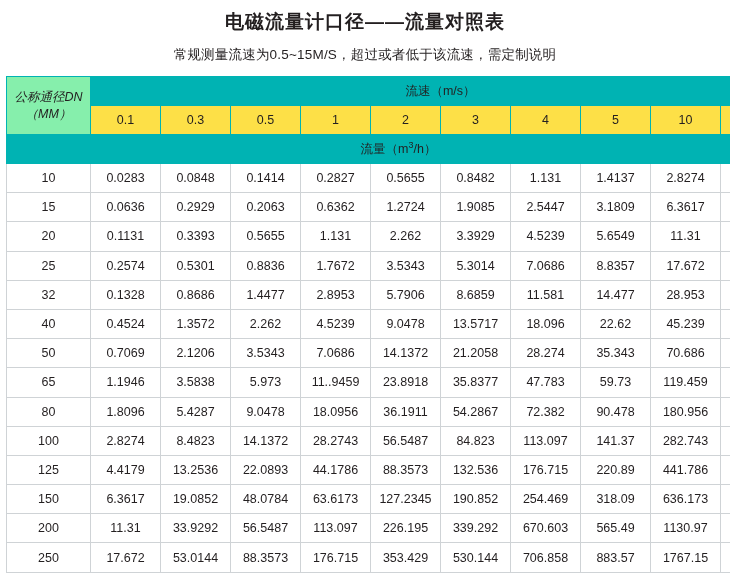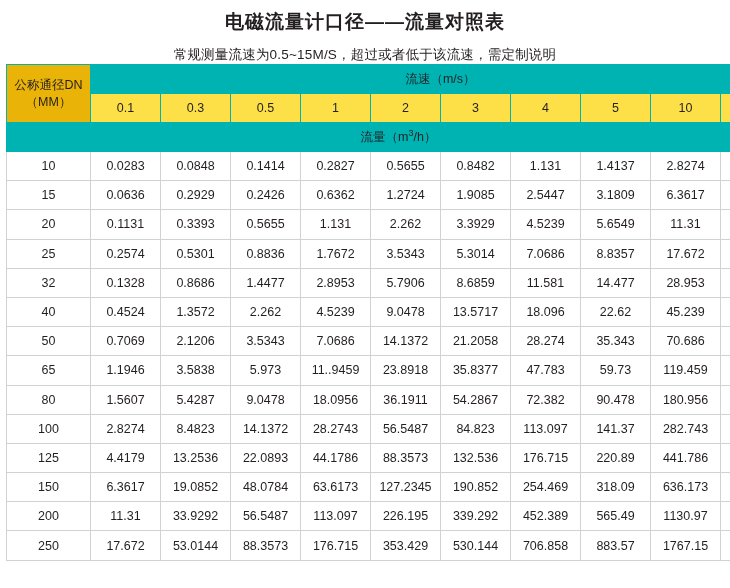--- a/index.html
+++ b/index.html
@@ -33,6 +33,7 @@
     font-size: 13.5px;
     color: #231f20;
     padding-top: 11px;
+    padding-bottom: 12px;
     letter-spacing: 0.2px;
   }
   table.flow-table {

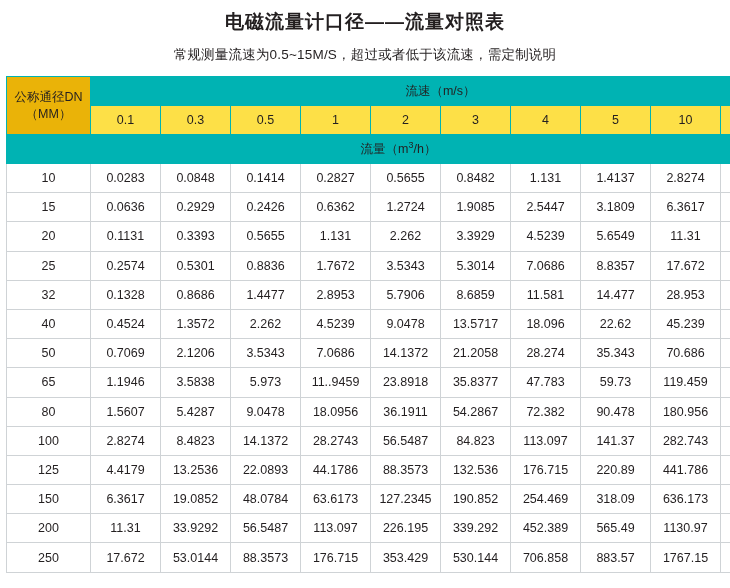--- a/index.html
+++ b/index.html
@@ -63,13 +63,14 @@
     font-size: 13px;
   }
   .hdr-dn {
-    background: #eab308;
+    background: #86efac;
     color: #ffffff;
     font-weight: bold;
     border: 1px solid #00b3b3 !important;
     font-size: 12.5px;
     line-height: 1.35;
     white-space: normal;
+    font-style: italic;
   }
   .hdr-sub {
     background: #fde047;

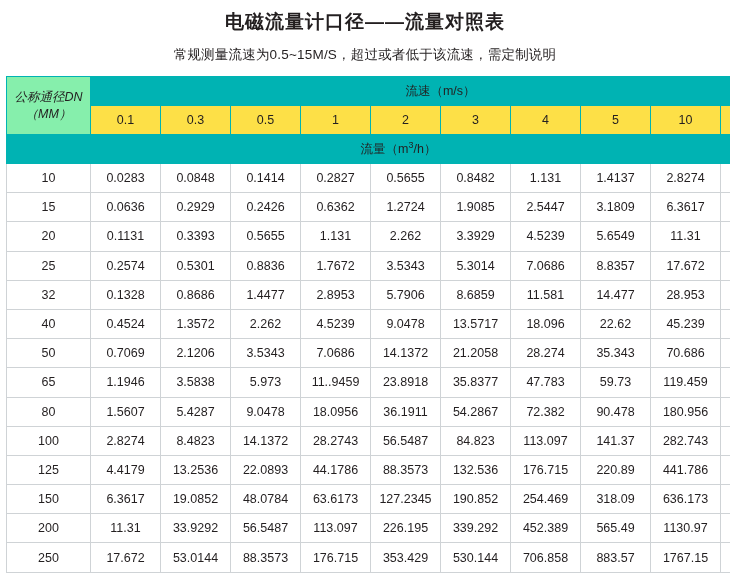--- a/index.html
+++ b/index.html
@@ -166,7 +166,7 @@
         <td>15</td>
         <td>0.0636</td>
         <td>0.2929</td>
-        <td>0.2426</td>
+        <td>0.2063</td>
         <td>0.6362</td>
         <td>1.2724</td>
         <td>1.9085</td>

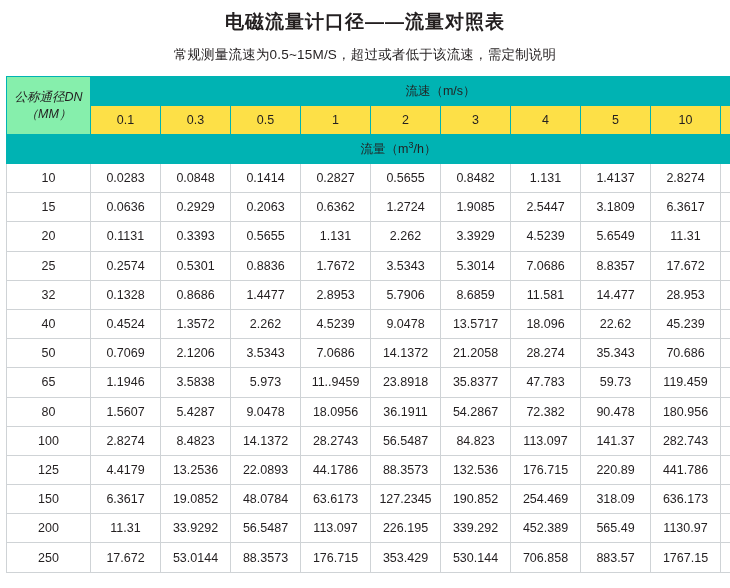--- a/index.html
+++ b/index.html
@@ -255,7 +255,7 @@
       </tr>
       <tr class="body-row">
         <td>80</td>
-        <td>1.5607</td>
+        <td>1.8096</td>
         <td>5.4287</td>
         <td>9.0478</td>
         <td>18.0956</td>

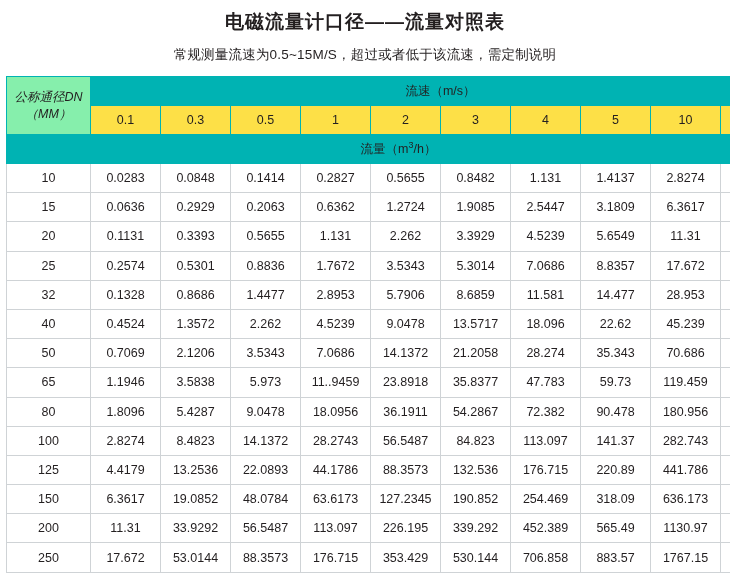--- a/index.html
+++ b/index.html
@@ -313,7 +313,7 @@
         <td>113.097</td>
         <td>226.195</td>
         <td>339.292</td>
-        <td>452.389</td>
+        <td>670.603</td>
         <td>565.49</td>
         <td>1130.97</td>
         <td>1696.5</td>

